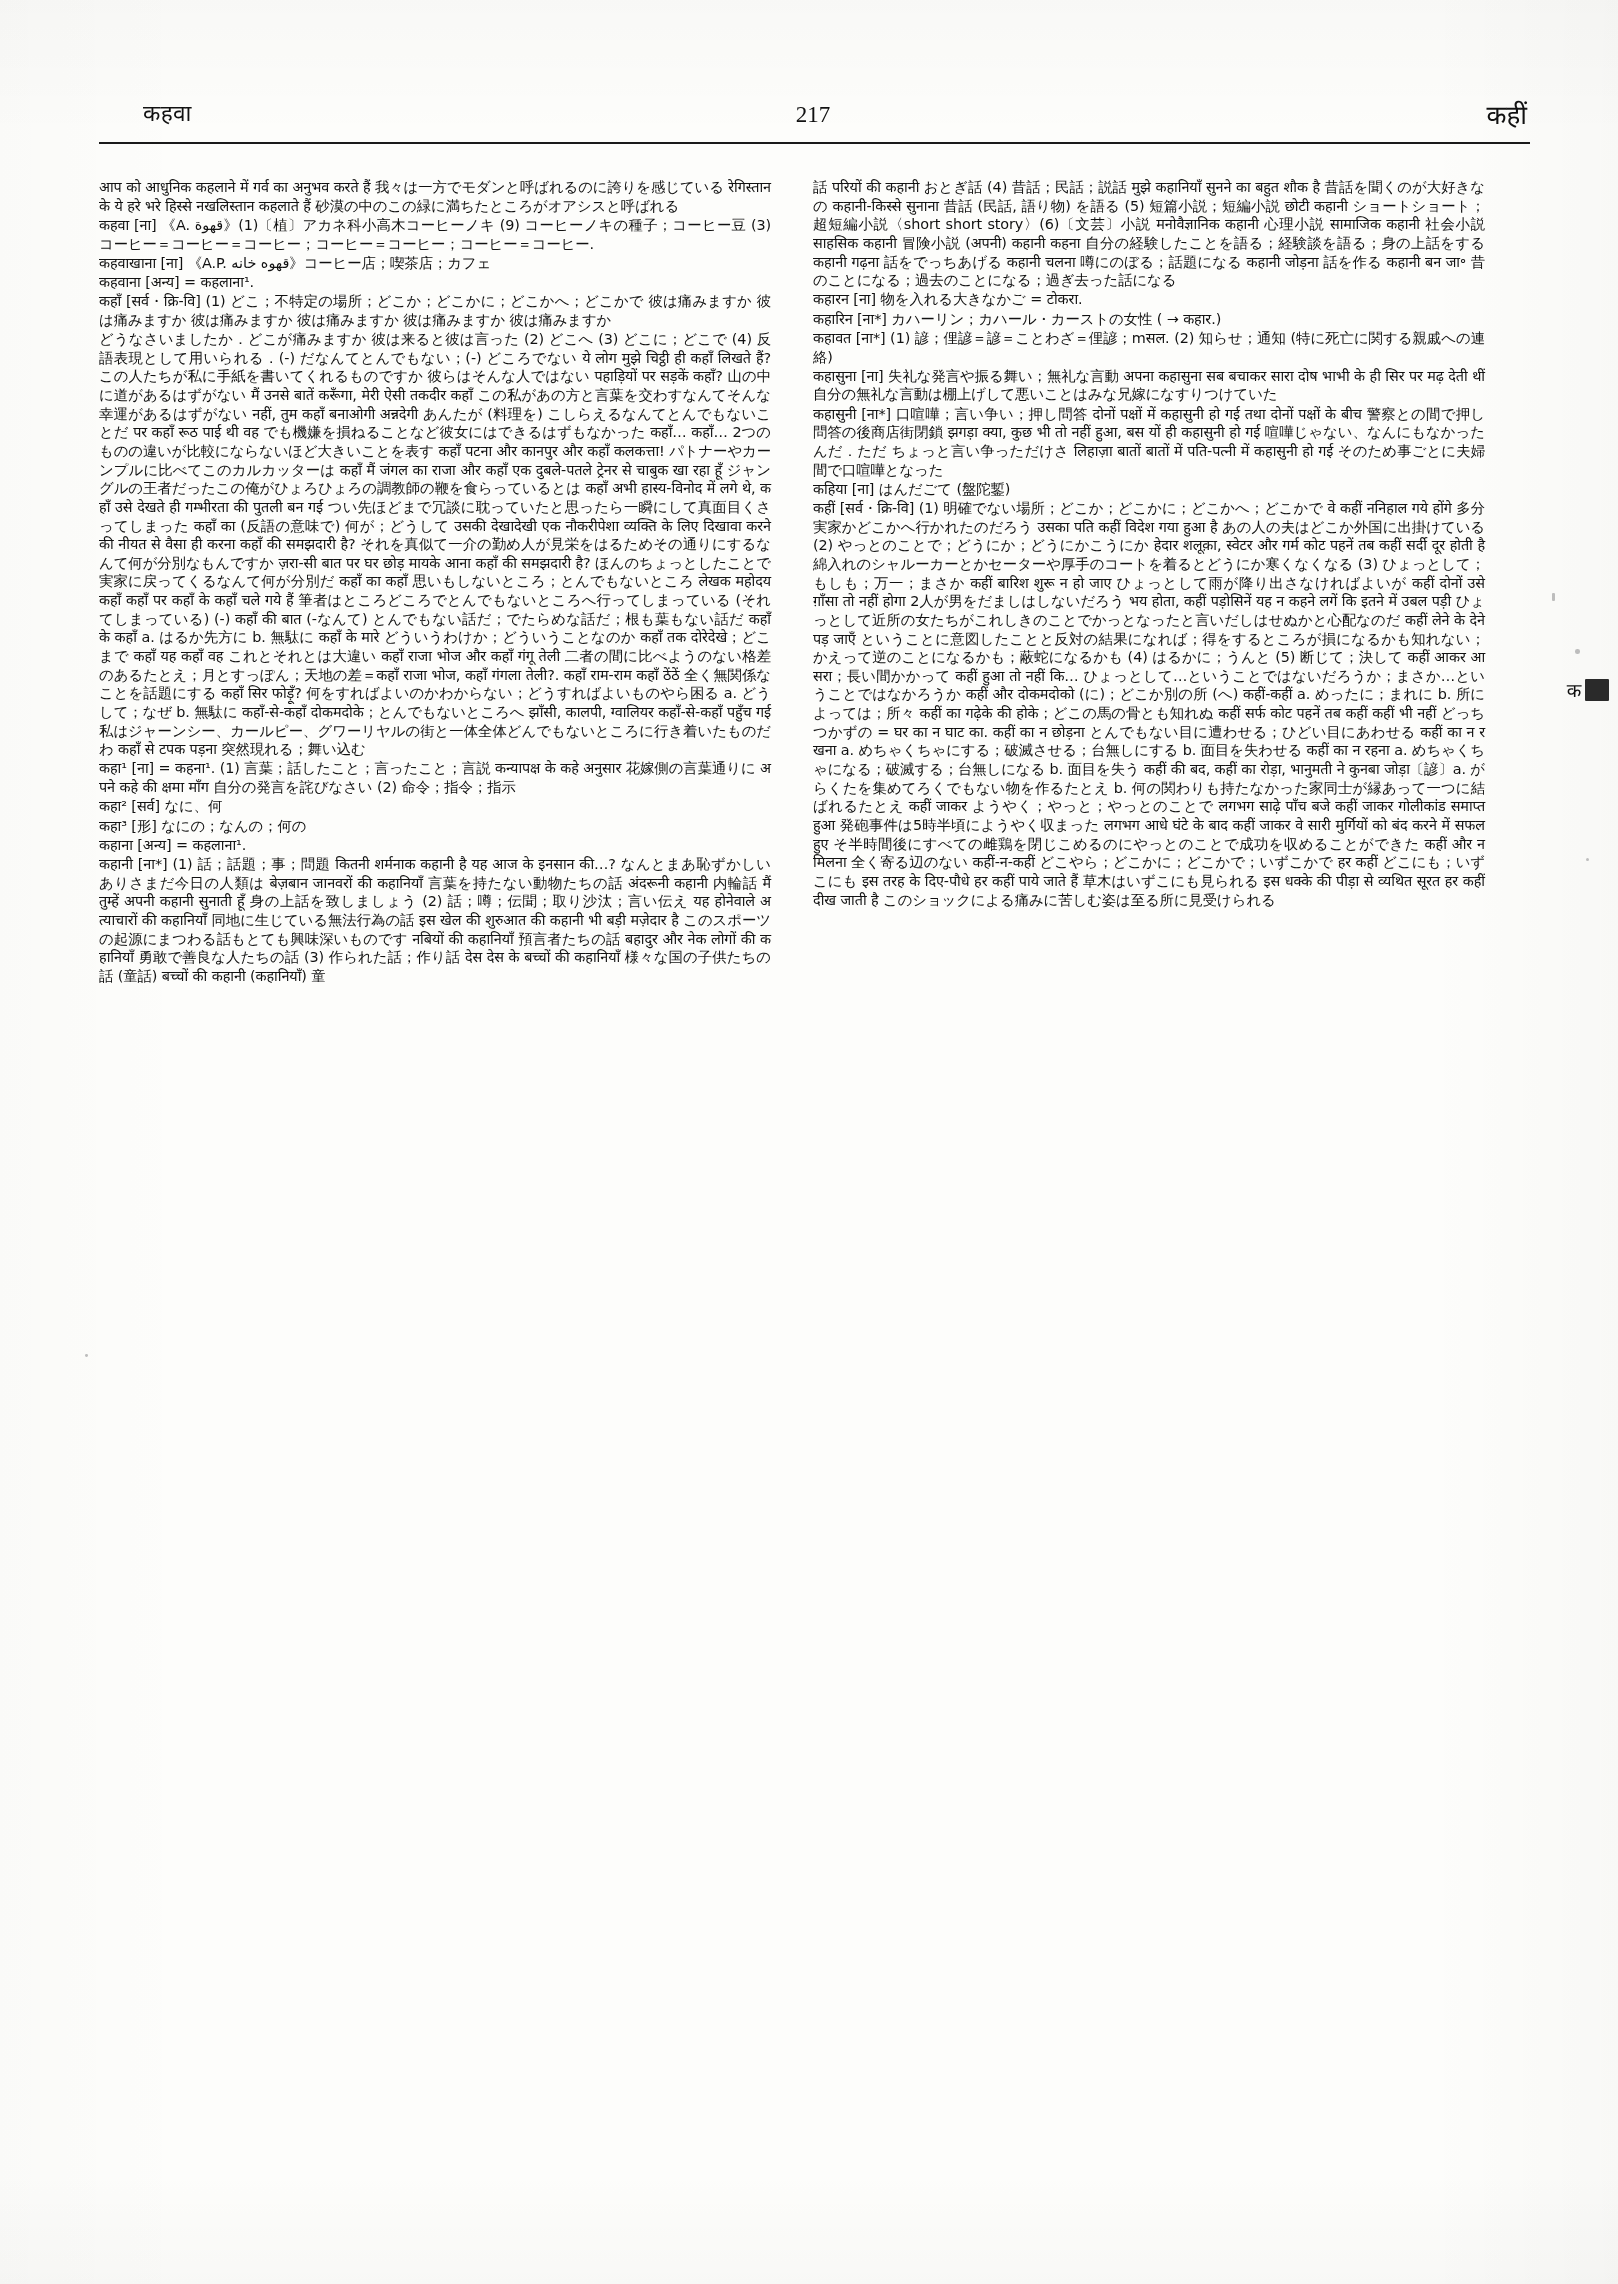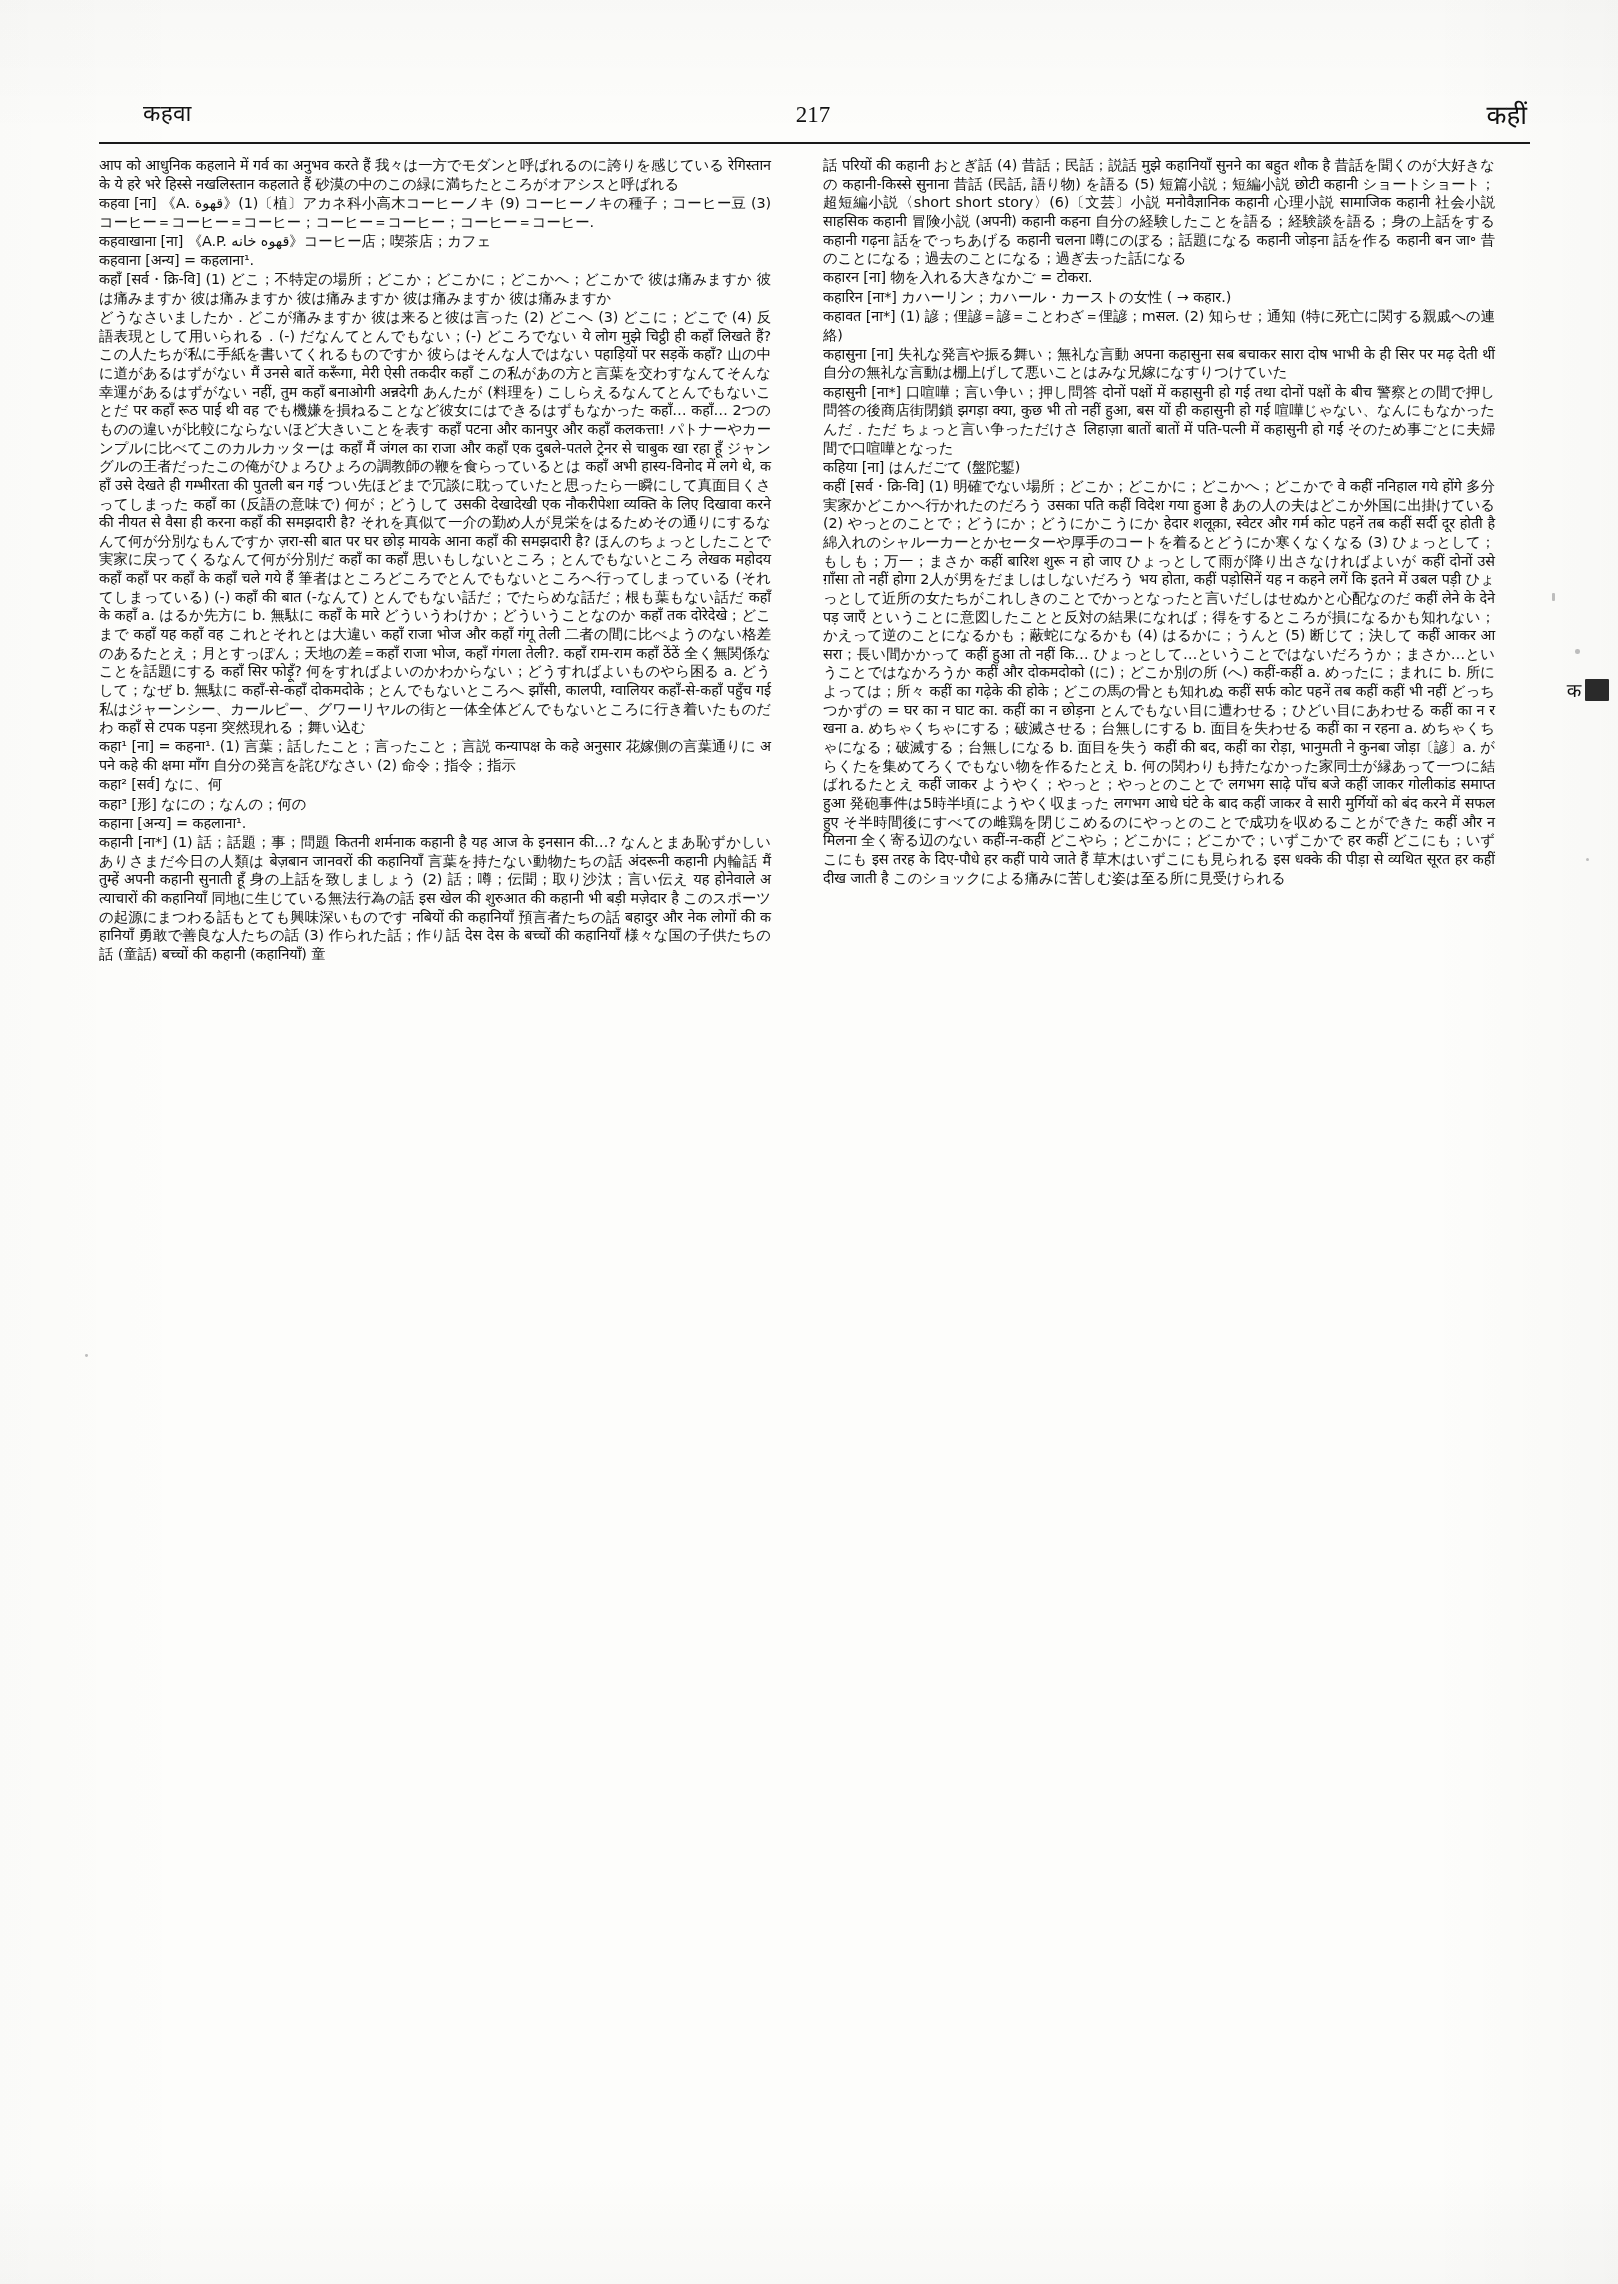--- a/index.html
+++ b/index.html
@@ -72,11 +72,11 @@
   .columns {
     position: absolute;
     left: 99px;
-    top: 156px;
+    top: 178px;
     width: 1431px;
     height: 2020px;
     display: flex;
-    gap: 32px;
+    gap: 22px;
   }
   .col {
     width: 672px;

